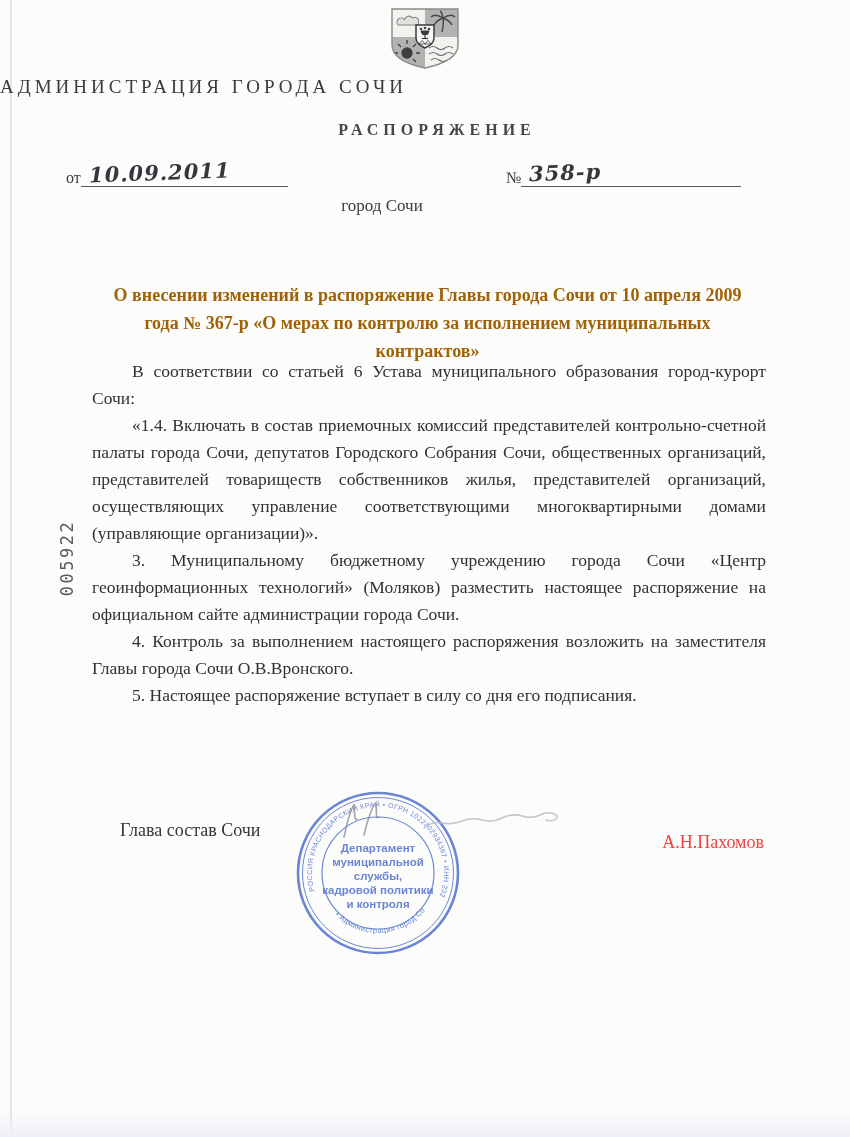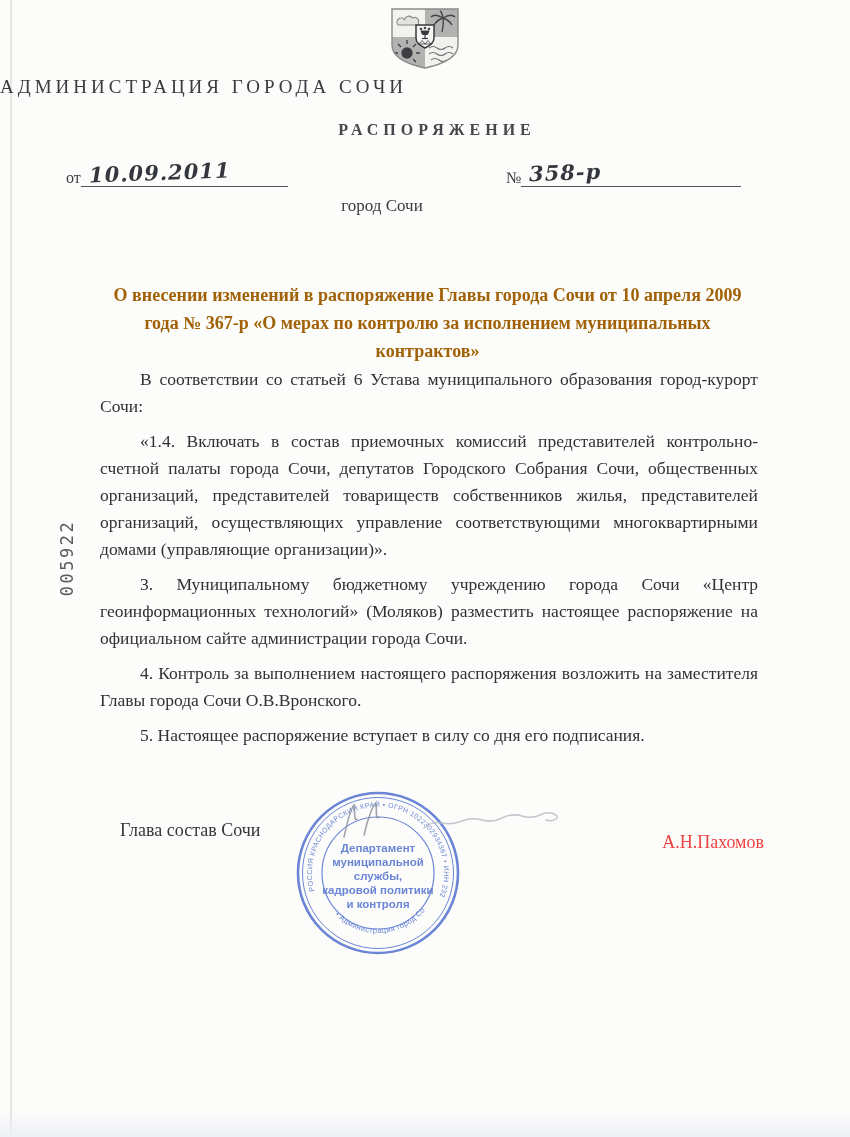--- a/index.html
+++ b/index.html
@@ -47,7 +47,7 @@
     position:absolute;left:92px;top:358px;width:674px;
     font-size:17.5px;line-height:27px;text-align:justify;color:#303137;
   }
-  .doc-body p{margin:8px;text-indent:40px;}
+  .doc-body p{margin:0;text-indent:40px;}
   .serial{
     position:absolute;left:8px;top:547px;width:120px;height:22px;
     transform:rotate(-90deg);text-align:center;

